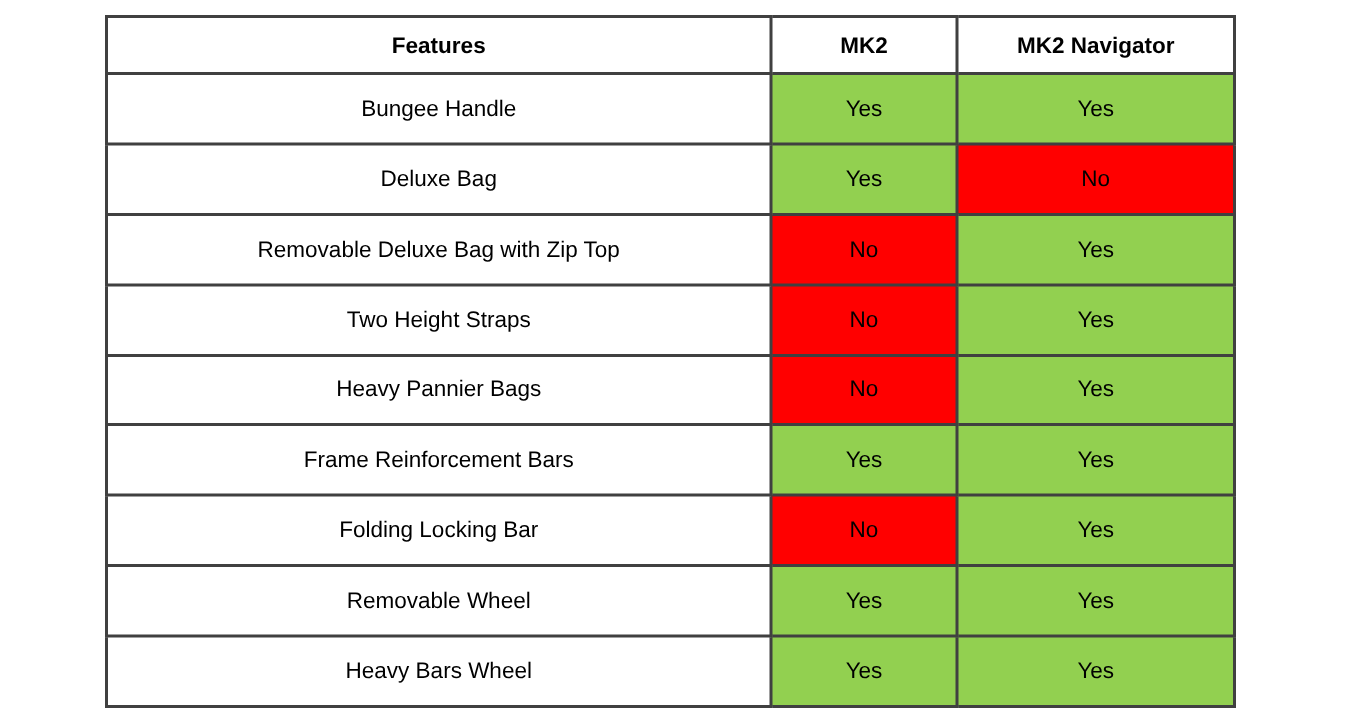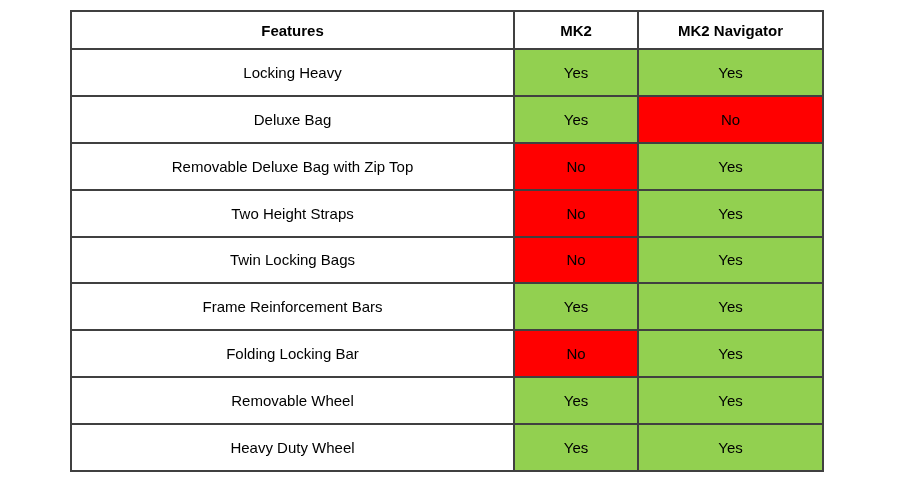--- a/index.html
+++ b/index.html
@@ -66,7 +66,7 @@
     </thead>
     <tbody>
     <tr>
-      <td>Locking Heavy</td>
+      <td>Bungee Handle</td>
       <td style="background: rgb(146, 208, 80);">Yes</td>
       <td style="background: rgb(146, 208, 80);">Yes</td>
     </tr>

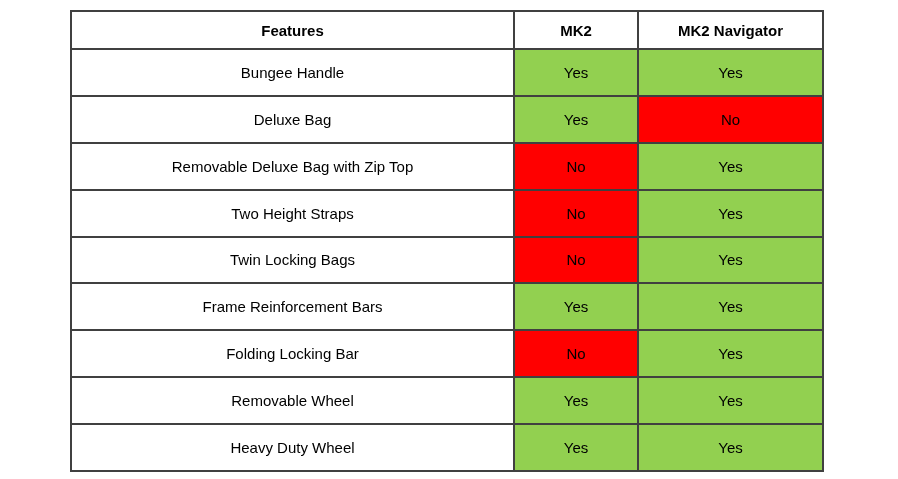--- a/index.html
+++ b/index.html
@@ -90,7 +90,7 @@
     </tr>
 
     <tr>
-      <td>Twin Locking Bags</td>
+      <td>Heavy Pannier Bags</td>
       <td style="background: rgb(255, 0, 0);">No</td>
       <td style="background: rgb(146, 208, 80);">Yes</td>
     </tr>

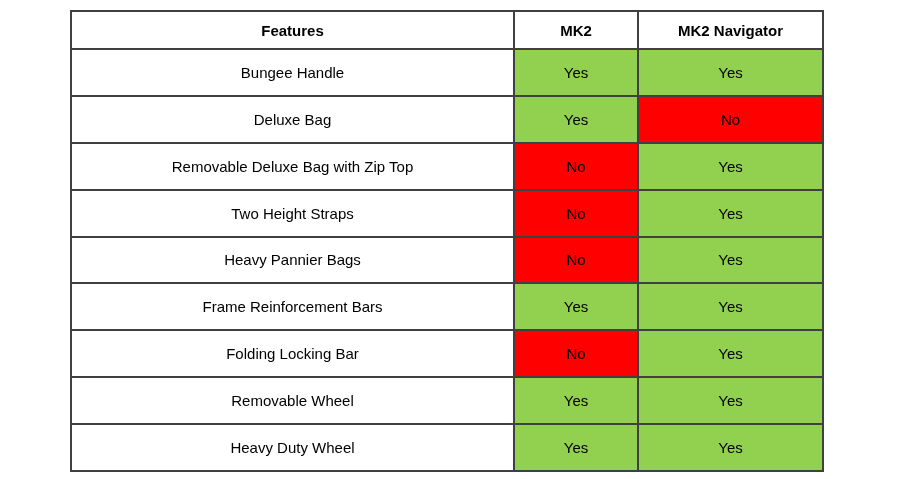--- a/index.html
+++ b/index.html
@@ -116,7 +116,7 @@
     </tr>
 
     <tr>
-      <td>Heavy Duty Wheel</td>
+      <td>Heavy Bars Wheel</td>
       <td style="background: rgb(146, 208, 80);">Yes</td>
       <td style="background: rgb(146, 208, 80);">Yes</td>
     </tr>

